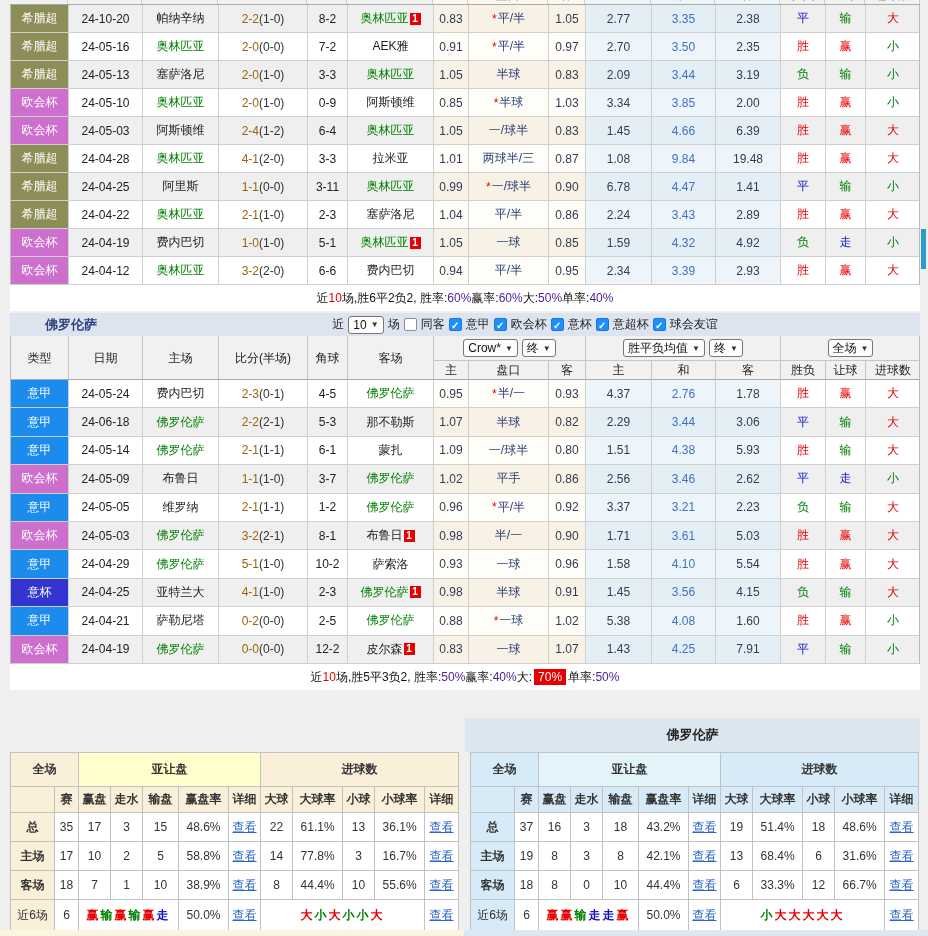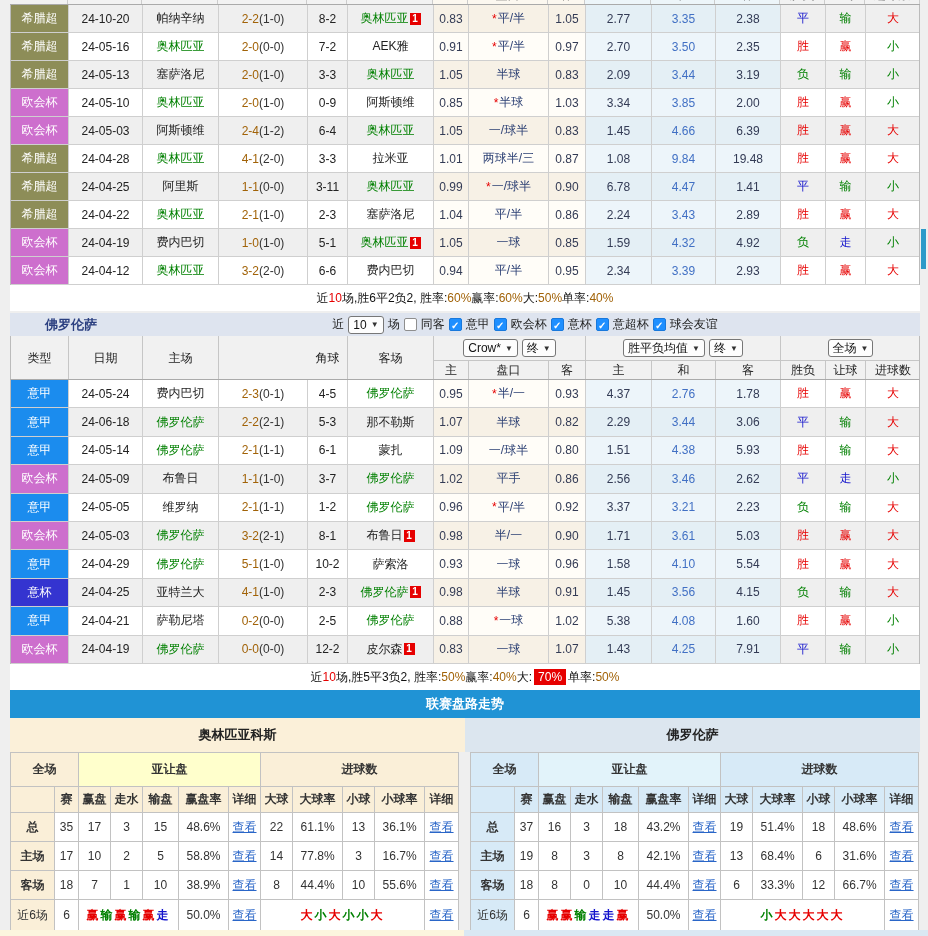--- a/index.html
+++ b/index.html
@@ -31,7 +31,7 @@
 
   
   .summary { background:#fff; height:26px; display:flex; align-items:center; justify-content:center; font-size:12px; color:#111; gap:0; }
-  .summary .red { color:#E60000; } .summary .blue { color:#a16207; }
+  .summary .red { color:#E60000; } .summary .blue { color:#4c1d95; }
   .summary .hl { background:#E60000; color:#fff; padding:1px 4px; margin:0 2px; }
   #sum1 { top:285px; } #sum2 { top:664px; }
 

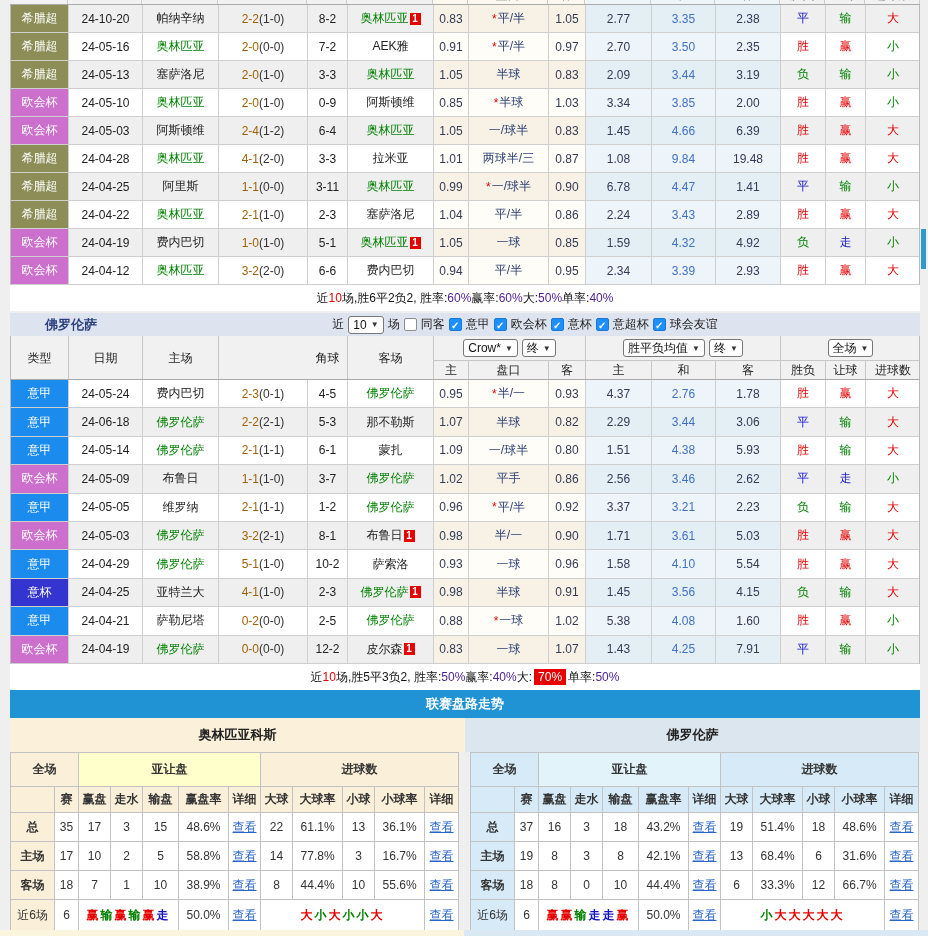--- a/index.html
+++ b/index.html
@@ -509,6 +509,9 @@
       </div>
     <div class="th lc" style="grid-column:3">
         <span>主场</span>
+      </div>
+    <div class="th lc" style="grid-column:4">
+        <span>比分(半场)</span>
       </div>
     <div class="th lc" style="grid-column:5">
         <span>角球</span>

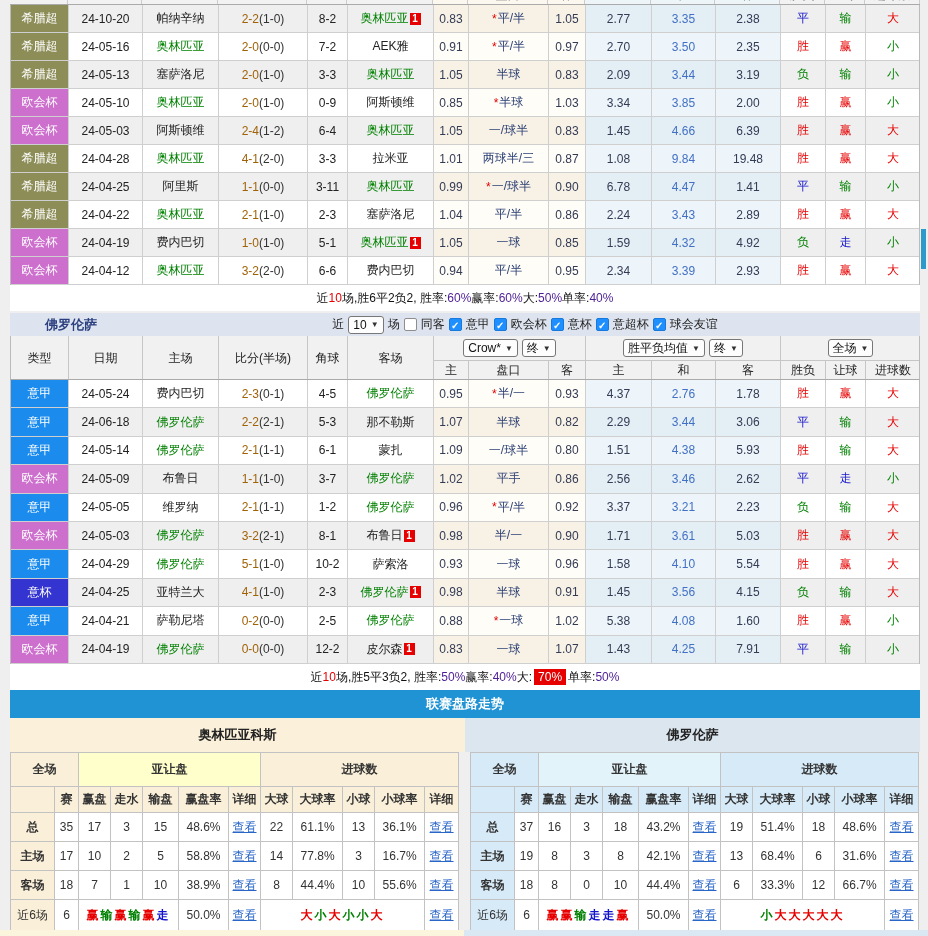--- a/index.html
+++ b/index.html
@@ -936,7 +936,6 @@
       <span class="blue">50%</span>
   </div>
 
-  <div id="bluebar" class="band">联赛盘路走势</div>
   <div id="sh-left" class="subhead">奥林匹亚科斯</div>
   <div id="sh-right" class="subhead">佛罗伦萨</div>
 

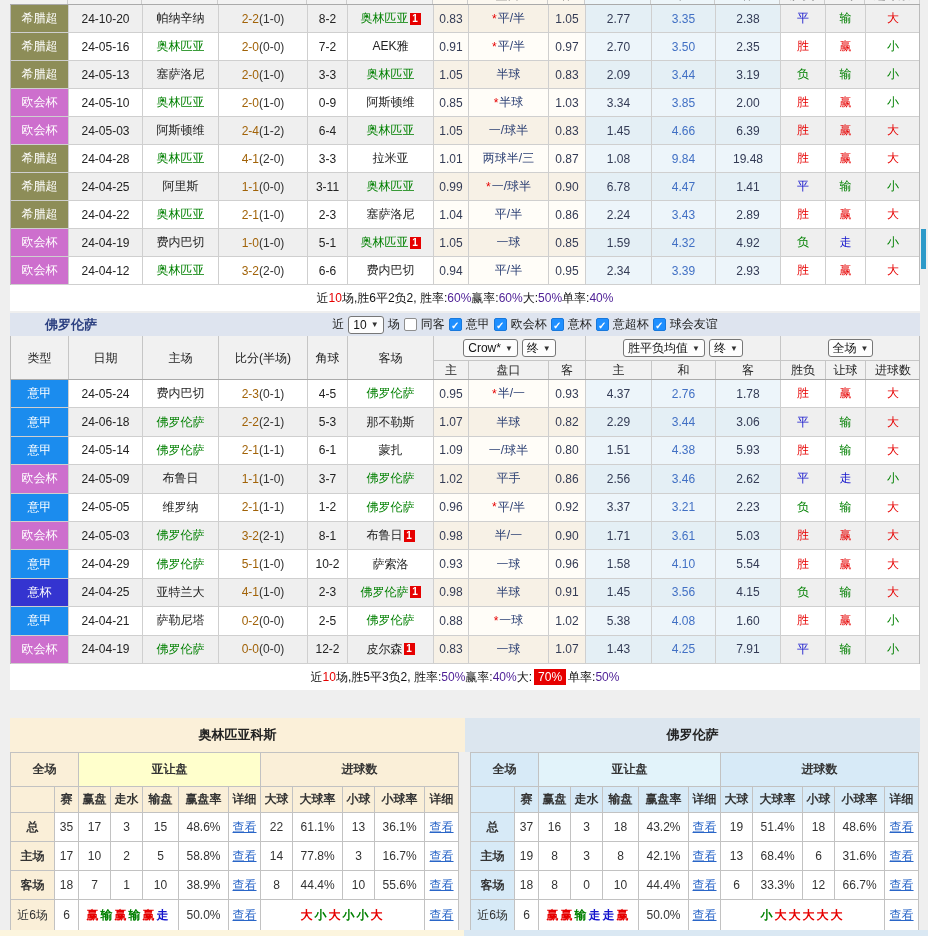--- a/index.html
+++ b/index.html
@@ -936,7 +936,6 @@
       <span class="blue">50%</span>
   </div>
 
-  <div id="sh-left" class="subhead">奥林匹亚科斯</div>
   <div id="sh-right" class="subhead">佛罗伦萨</div>
 
   <table id="bt-left" class="bt warm">

